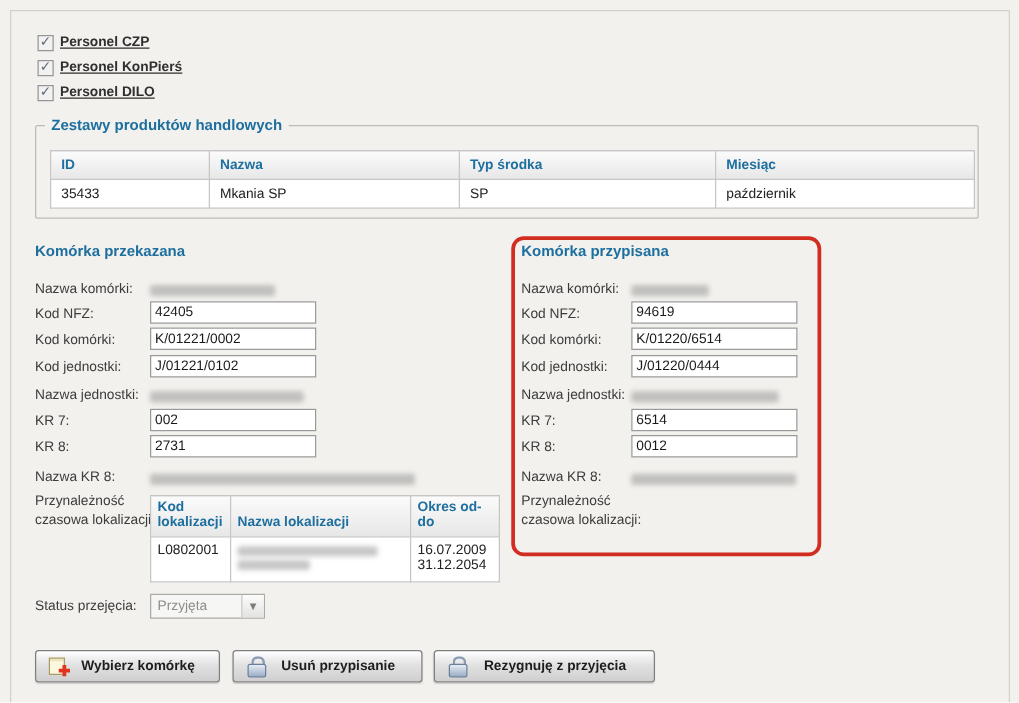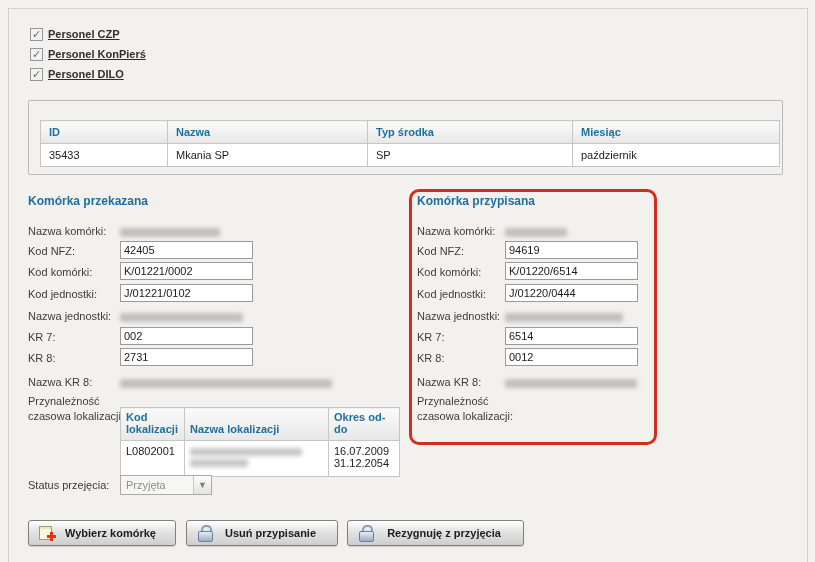--- a/index.html
+++ b/index.html
@@ -108,6 +108,7 @@
   </div>
 
   <div class="groupbox"></div>
+  <div class="legend">Zestawy produktów handlowych</div>
 
   <table class="main-table">
     <colgroup>

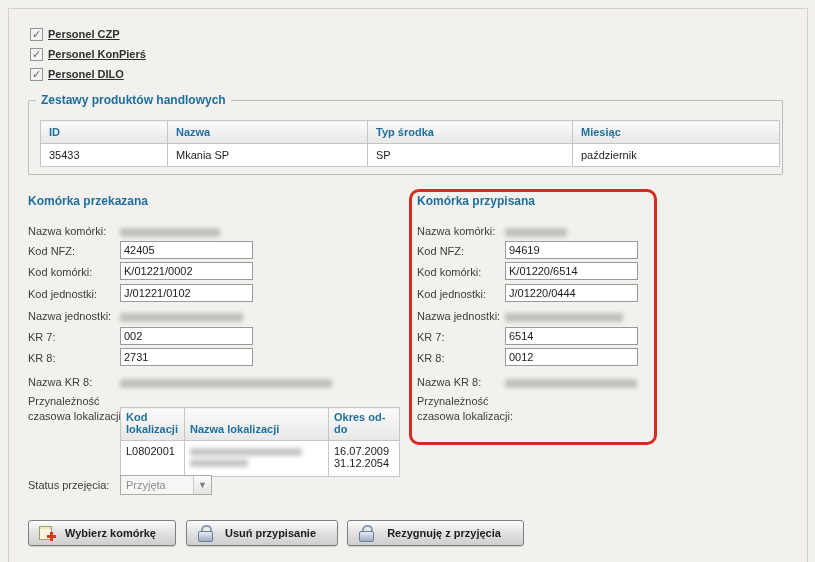--- a/index.html
+++ b/index.html
@@ -28,7 +28,7 @@
        text-align:left; padding:5px 8px; }
   td { color:#222; padding:5px 8px; background:#fff; }
   .main-table { position:absolute; left:40px; top:120px; width:739px; }
-  .loc-table { position:absolute; width:279px;margin-top:11px; }
+  .loc-table { position:absolute; width:279px; }
   .loc-table th { vertical-align:bottom; padding:3px 5px 5px 5px; white-space:normal; }
   .loc-table td { vertical-align:top; padding:4px 5px; }
 

